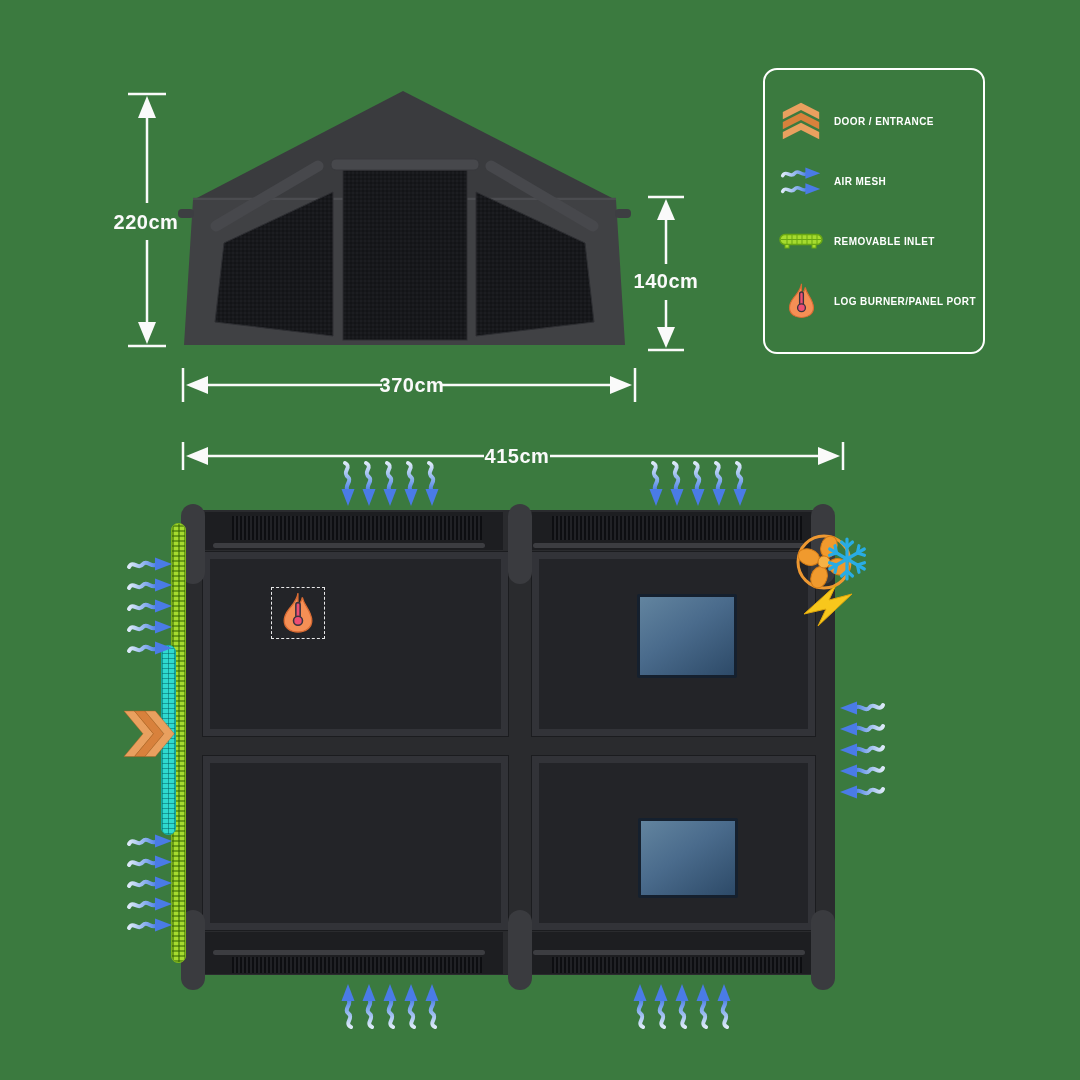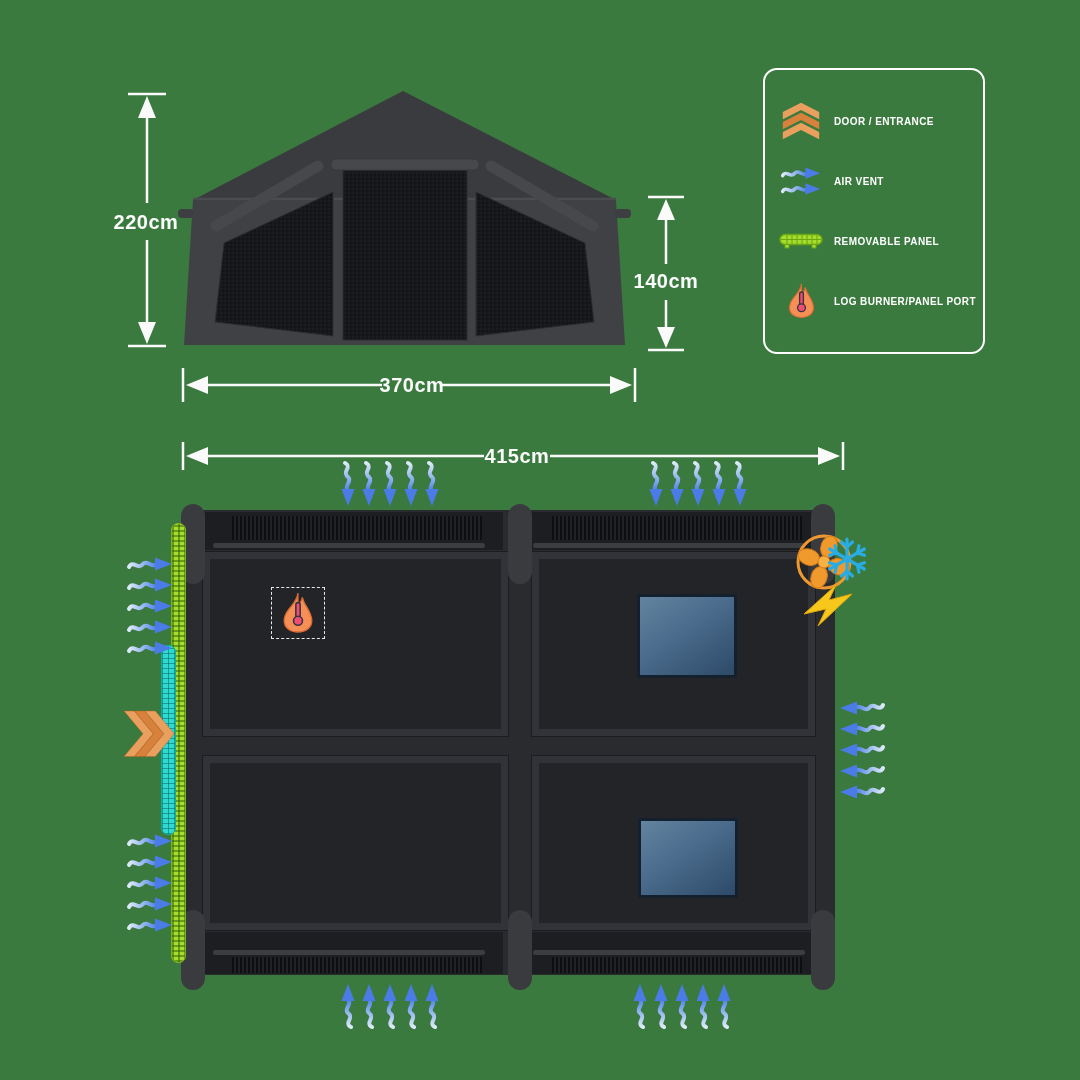--- a/index.html
+++ b/index.html
@@ -200,7 +200,7 @@
           <use href="#ventArrow" transform="translate(0,20)"></use>
         </svg>
       </span>
-      <span class="legend-label">AIR VENT</span>
+      <span class="legend-label">AIR MESH</span>
     </div>
     <div class="legend-row">
       <span class="legend-icon">

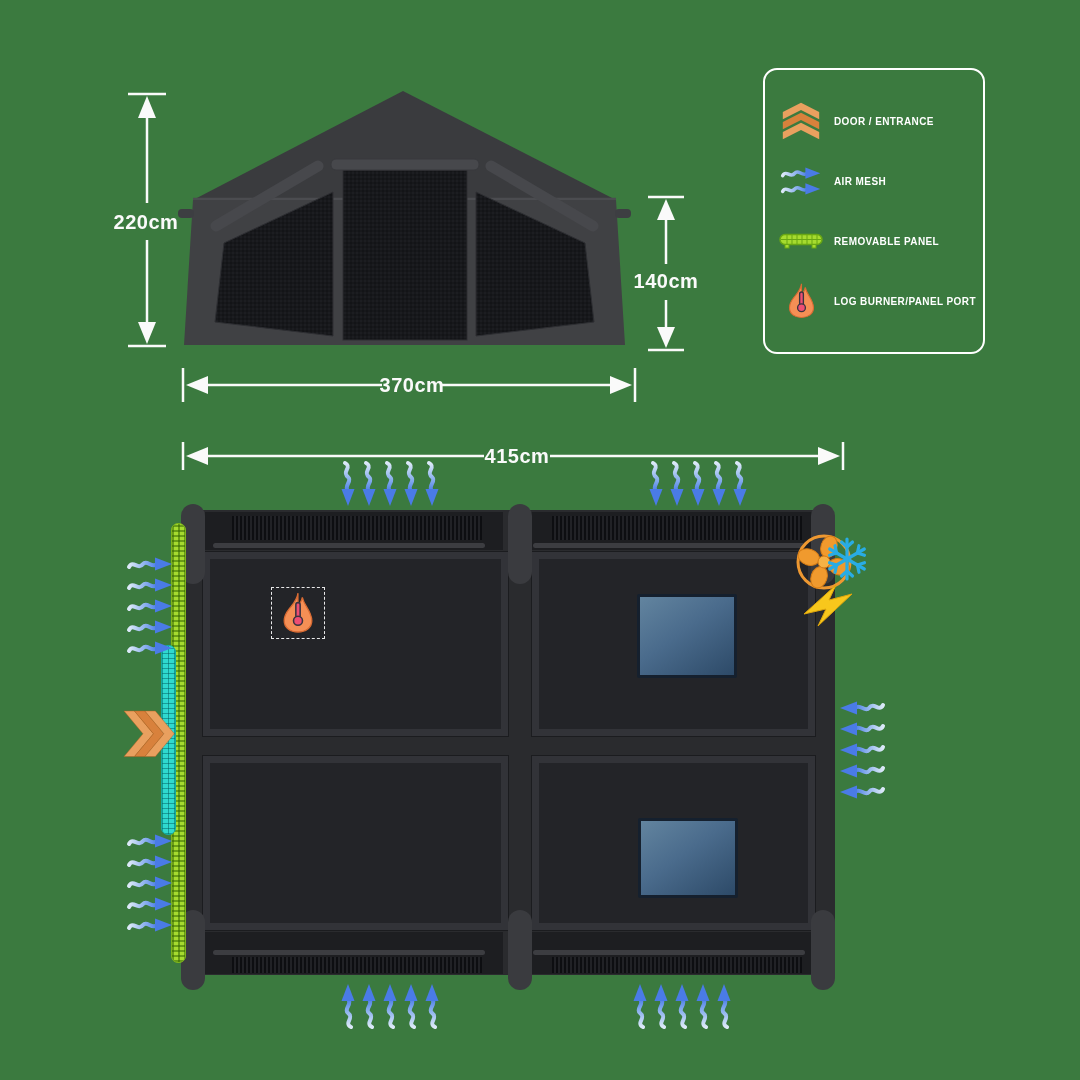--- a/index.html
+++ b/index.html
@@ -212,7 +212,7 @@
           <rect x="33" y="12.5" width="4" height="3.5" fill="#A6DB2F" stroke="#69A713" stroke-width="1"></rect>
         </svg>
       </span>
-      <span class="legend-label">REMOVABLE PANEL</span>
+      <span class="legend-label">REMOVABLE INLET</span>
     </div>
     <div class="legend-row">
       <span class="legend-icon">

